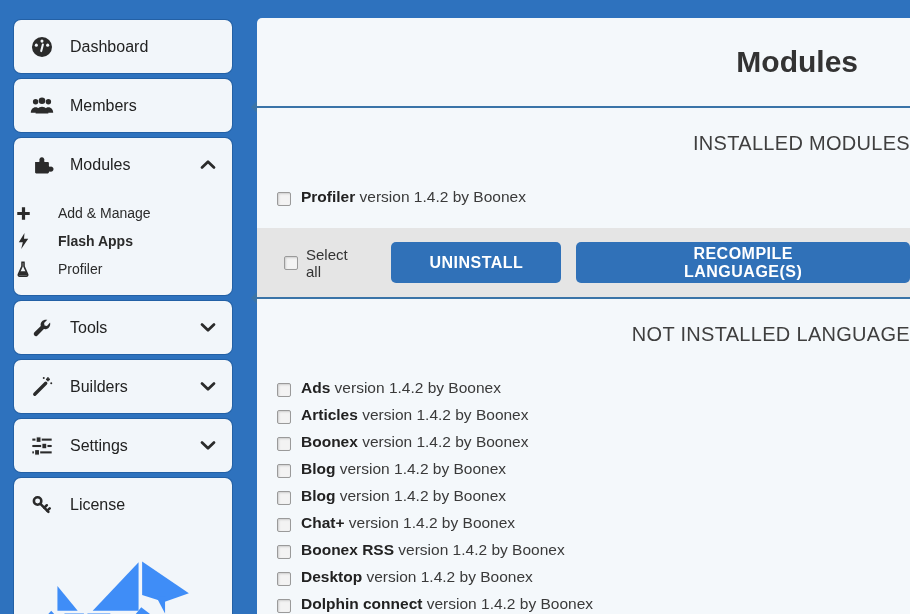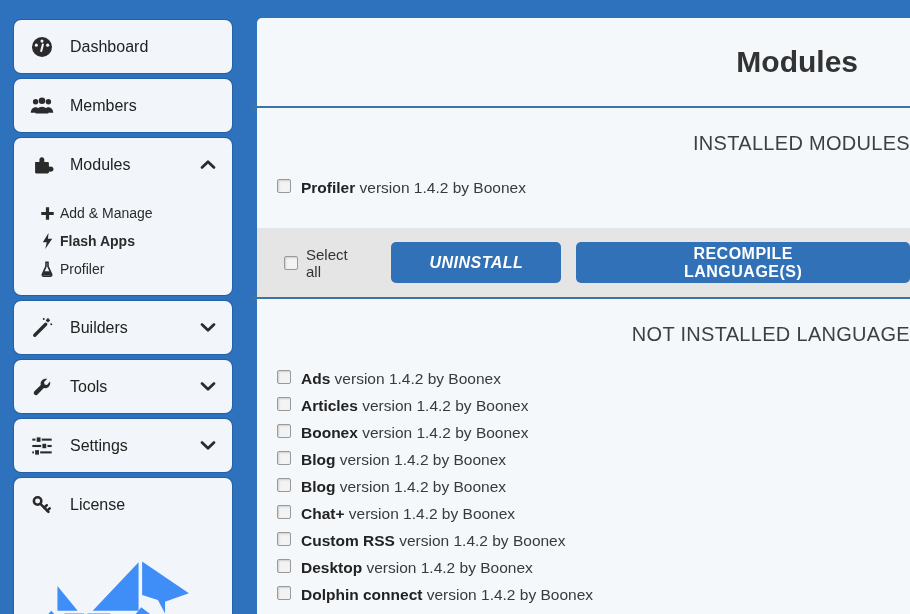--- a/index.html
+++ b/index.html
@@ -34,7 +34,7 @@
   .section { padding:24px 0 0 20px; }
   .section-heading { font-size:20px; font-weight:400; color:#3f3f3f; letter-spacing:.3px;text-align:right; }
   .mod-list { margin-top:24px; }
-  .mod-row { display:flex; align-items:flex-start; gap:10px; height:27px; }
+  .mod-row { display:flex; align-items:flex-end; gap:10px; height:27px; }
   .checkbox { width:14px; height:14px; background:#f3f3f3; border:1px solid #9a9a9a;
               border-radius:2px; box-shadow:inset 1px 1px 2px rgba(0,0,0,.15); flex:0 0 14px; cursor:pointer; }
   .mod-text { font-size:15.5px; color:#3a3a3a; }

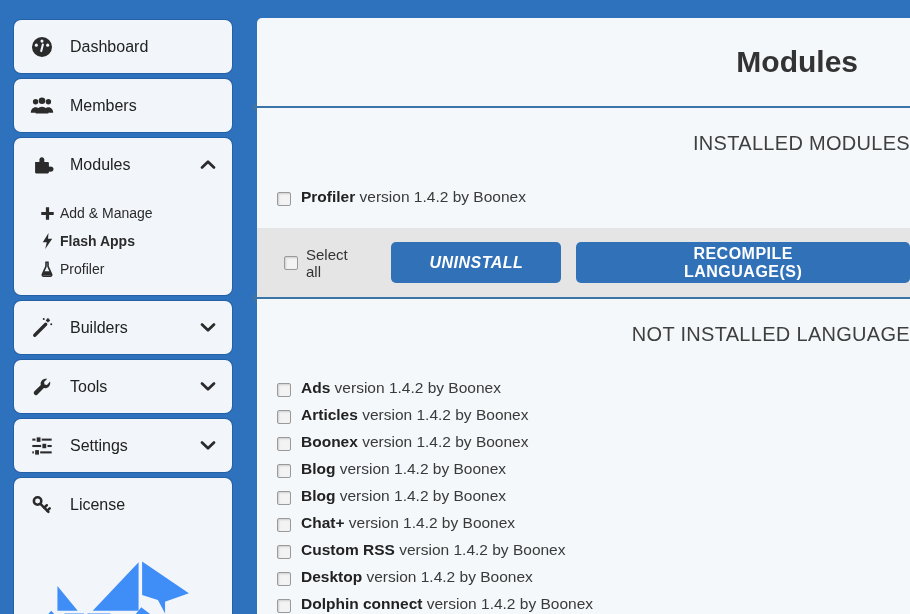--- a/index.html
+++ b/index.html
@@ -15,7 +15,7 @@
   .nav-label { font-size:16px; color:#222; }
   .chev { margin-left:auto; display:flex; align-items:center; }
   .subnav { padding:8px 0 12px 0; }
-  .sub-item { height:28px; display:flex; align-items:center; padding-left:24px; gap:4px; cursor:pointer; }
+  .sub-item { height:28px; display:flex; align-items:center; gap:26px; cursor:pointer; }
   .sub-icon { width:18px; height:18px; display:flex; align-items:center; justify-content:center; flex:0 0 18px; }
   .sub-label { font-size:14px; color:#2b2b2b; }
   .sub-label.bold { font-weight:bold; }

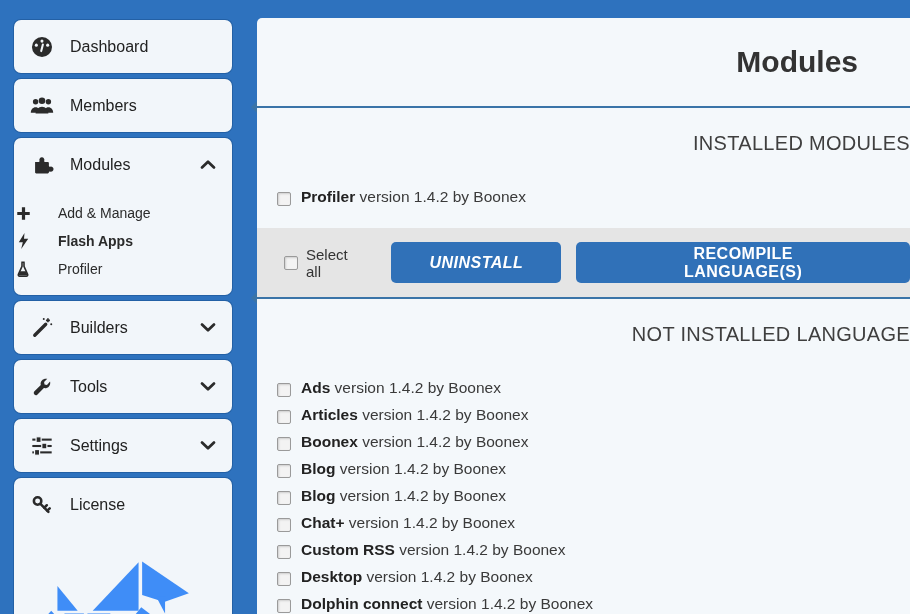--- a/index.html
+++ b/index.html
@@ -46,7 +46,7 @@
   .btn { height:41px; border:none; border-radius:5px; background:#3071b8; color:#fff;
          font-family:"Liberation Sans", sans-serif; font-size:16px; font-weight:bold;
          letter-spacing:.5px; cursor:pointer; }
-  .btn-uninstall { margin-left:28px; padding:0 38px;font-style:italic; }
+  .btn-uninstall { margin-left:28px; padding:0 38px; }
   .btn-recompile { margin-left:15px; padding:0 60px; }
 </style>
 </head>

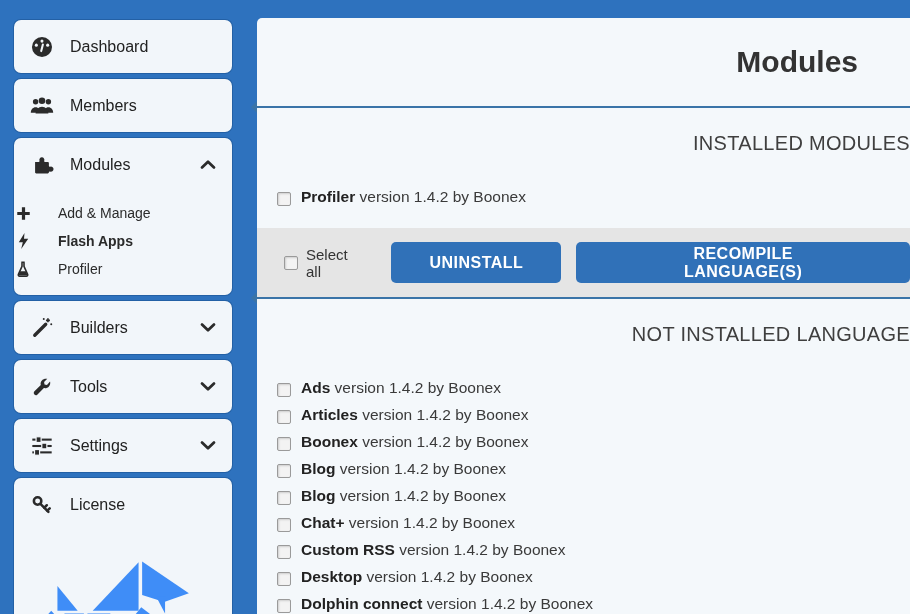--- a/index.html
+++ b/index.html
@@ -133,6 +133,22 @@
     <div class="nav-card">
       <div class="nav-main">
         <span class="nav-icon">
+          <svg width="22" height="22" viewBox="0 0 20 20" fill="#2b2b2b">
+            <path d="M17.3 5.1c.5 1.6.1 3.4-1.2 4.7-1.2 1.2-2.9 1.6-4.4 1.2l-6 6a2 2 0 0 1-2.8-2.8l6-6C8.4 6.7 8.9 5 10.1 3.8c1.3-1.3 3.1-1.7 4.7-1.2L11.9 5.5l.4 2.2 2.2.4z"></path>
+          </svg>
+        </span>
+        <span class="nav-label">Tools</span>
+        <span class="chev">
+          <svg width="16" height="11" viewBox="0 0 16 11" fill="none" stroke="#2b2b2b" stroke-width="2.8" stroke-linecap="round" stroke-linejoin="round">
+            <path d="M2 2.6 L8 8.2 L14 2.6"></path>
+          </svg>
+        </span>
+      </div>
+    </div>
+
+    <div class="nav-card">
+      <div class="nav-main">
+        <span class="nav-icon">
           <svg width="22" height="22" viewBox="0 0 20 20">
             <path d="M3.4 16.6 L13.4 6.6" stroke="#2b2b2b" stroke-width="3" stroke-linecap="round"></path>
             <path d="M15.4 1.2v3.6 M13.6 3h3.6" stroke="#2b2b2b" stroke-width="1.5"></path>
@@ -141,22 +157,6 @@
           </svg>
         </span>
         <span class="nav-label">Builders</span>
-        <span class="chev">
-          <svg width="16" height="11" viewBox="0 0 16 11" fill="none" stroke="#2b2b2b" stroke-width="2.8" stroke-linecap="round" stroke-linejoin="round">
-            <path d="M2 2.6 L8 8.2 L14 2.6"></path>
-          </svg>
-        </span>
-      </div>
-    </div>
-
-    <div class="nav-card">
-      <div class="nav-main">
-        <span class="nav-icon">
-          <svg width="22" height="22" viewBox="0 0 20 20" fill="#2b2b2b">
-            <path d="M17.3 5.1c.5 1.6.1 3.4-1.2 4.7-1.2 1.2-2.9 1.6-4.4 1.2l-6 6a2 2 0 0 1-2.8-2.8l6-6C8.4 6.7 8.9 5 10.1 3.8c1.3-1.3 3.1-1.7 4.7-1.2L11.9 5.5l.4 2.2 2.2.4z"></path>
-          </svg>
-        </span>
-        <span class="nav-label">Tools</span>
         <span class="chev">
           <svg width="16" height="11" viewBox="0 0 16 11" fill="none" stroke="#2b2b2b" stroke-width="2.8" stroke-linecap="round" stroke-linejoin="round">
             <path d="M2 2.6 L8 8.2 L14 2.6"></path>

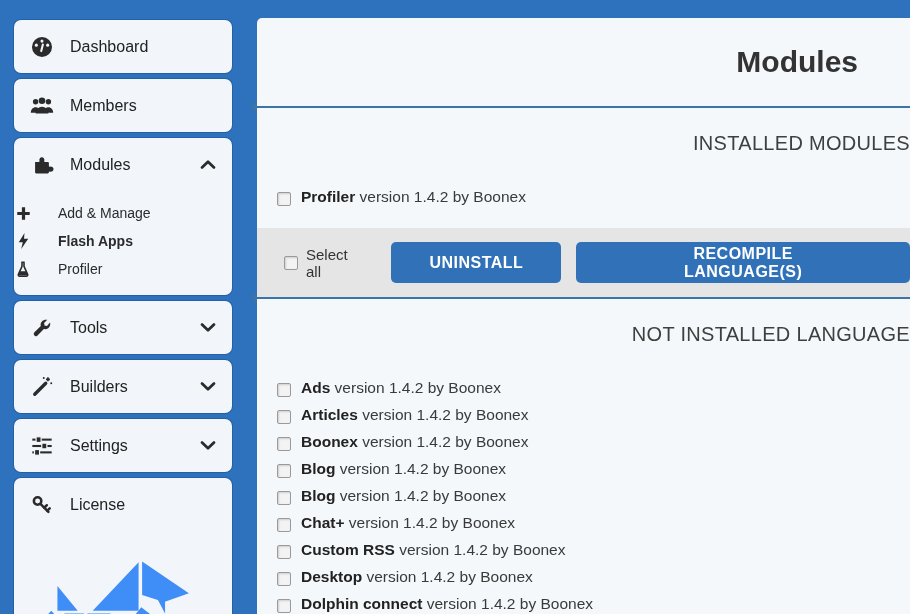--- a/index.html
+++ b/index.html
@@ -287,7 +287,7 @@
 
           <div class="mod-row">
             <span class="checkbox"></span>
-            <span class="mod-text"><b class="mod-name">Custom RSS</b> <span>version 1.4.2 by Boonex</span></span>
+            <span class="mod-text"><b class="mod-name">Boonex RSS</b> <span>version 1.4.2 by Boonex</span></span>
           </div>
 
           <div class="mod-row">

